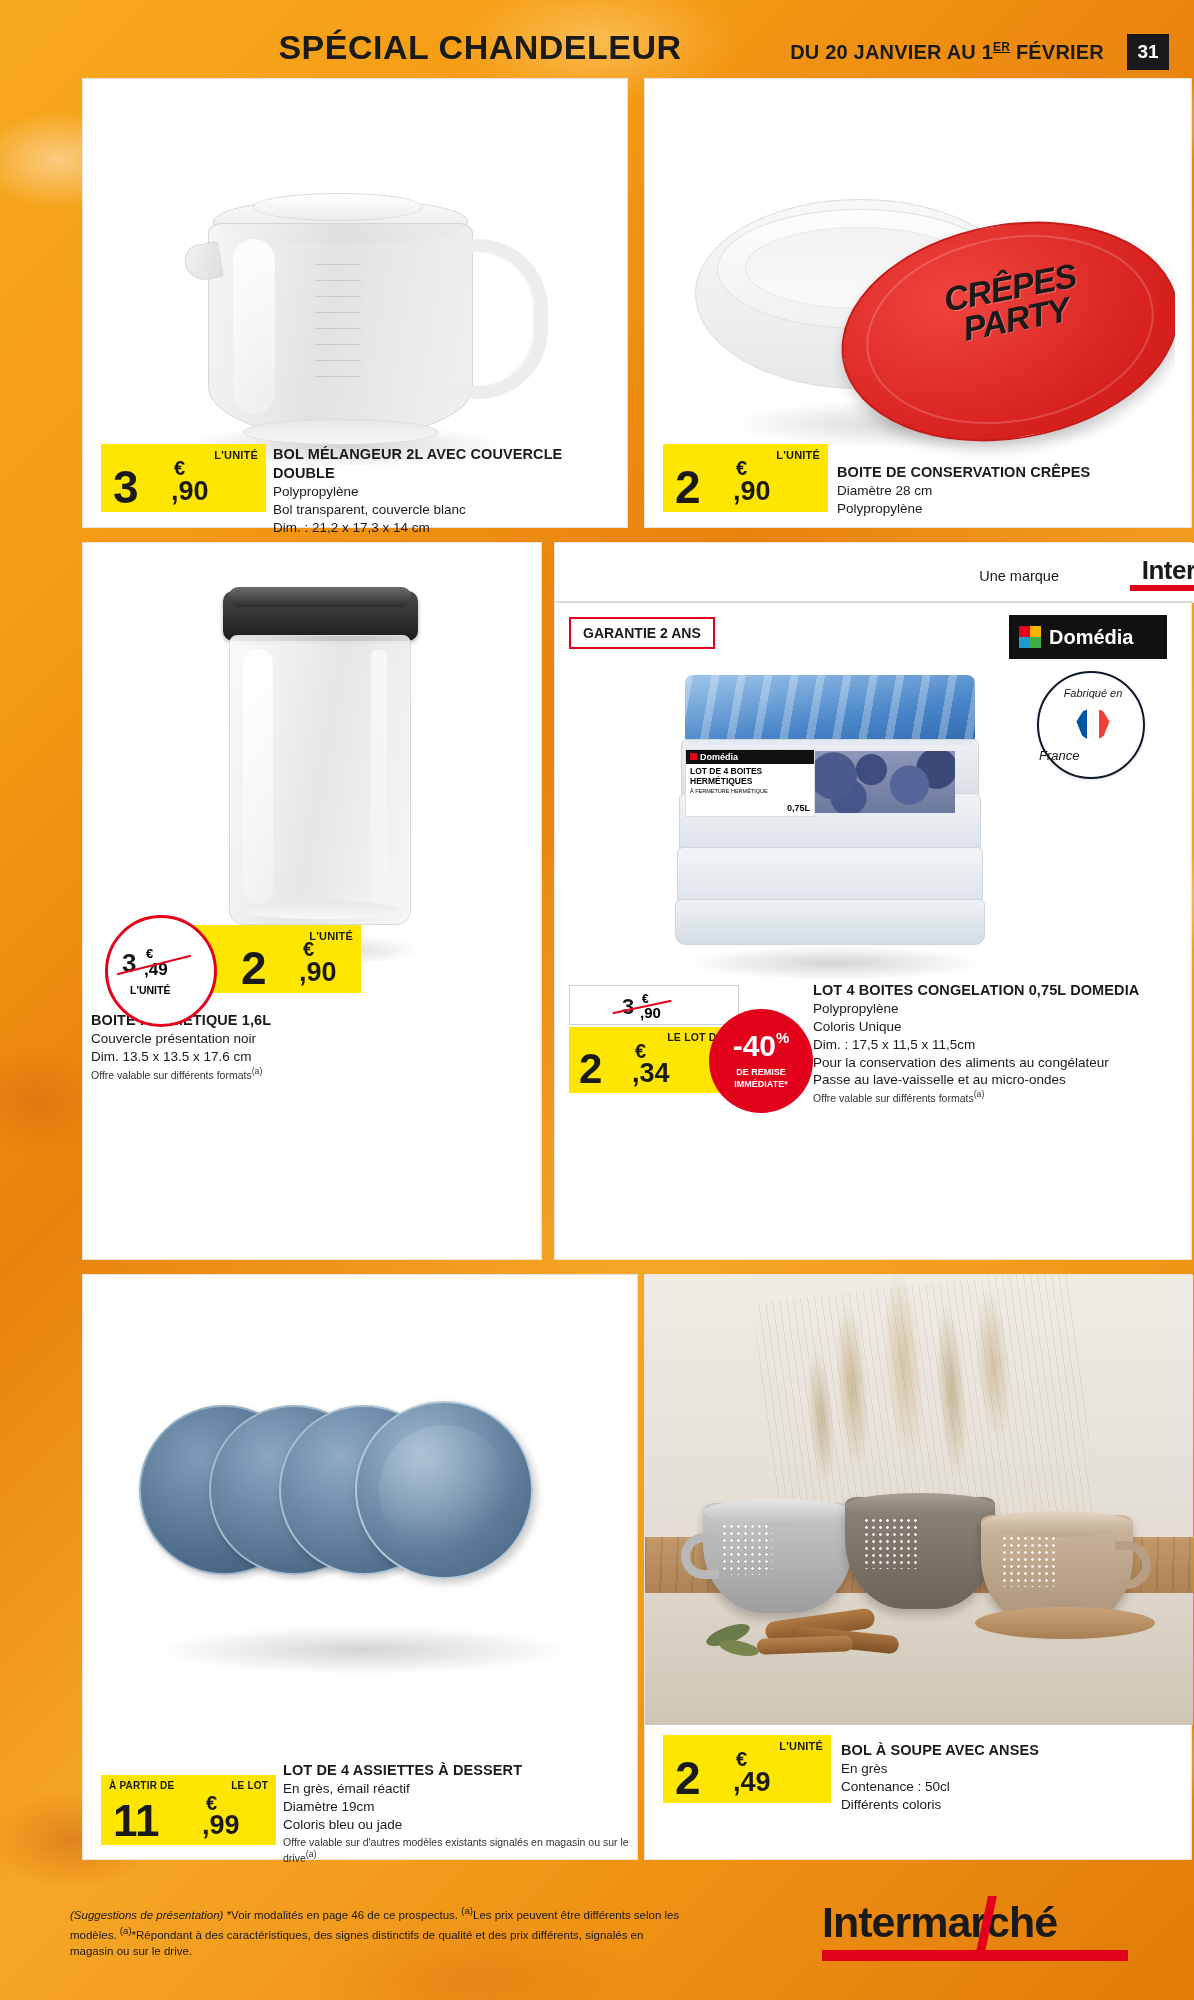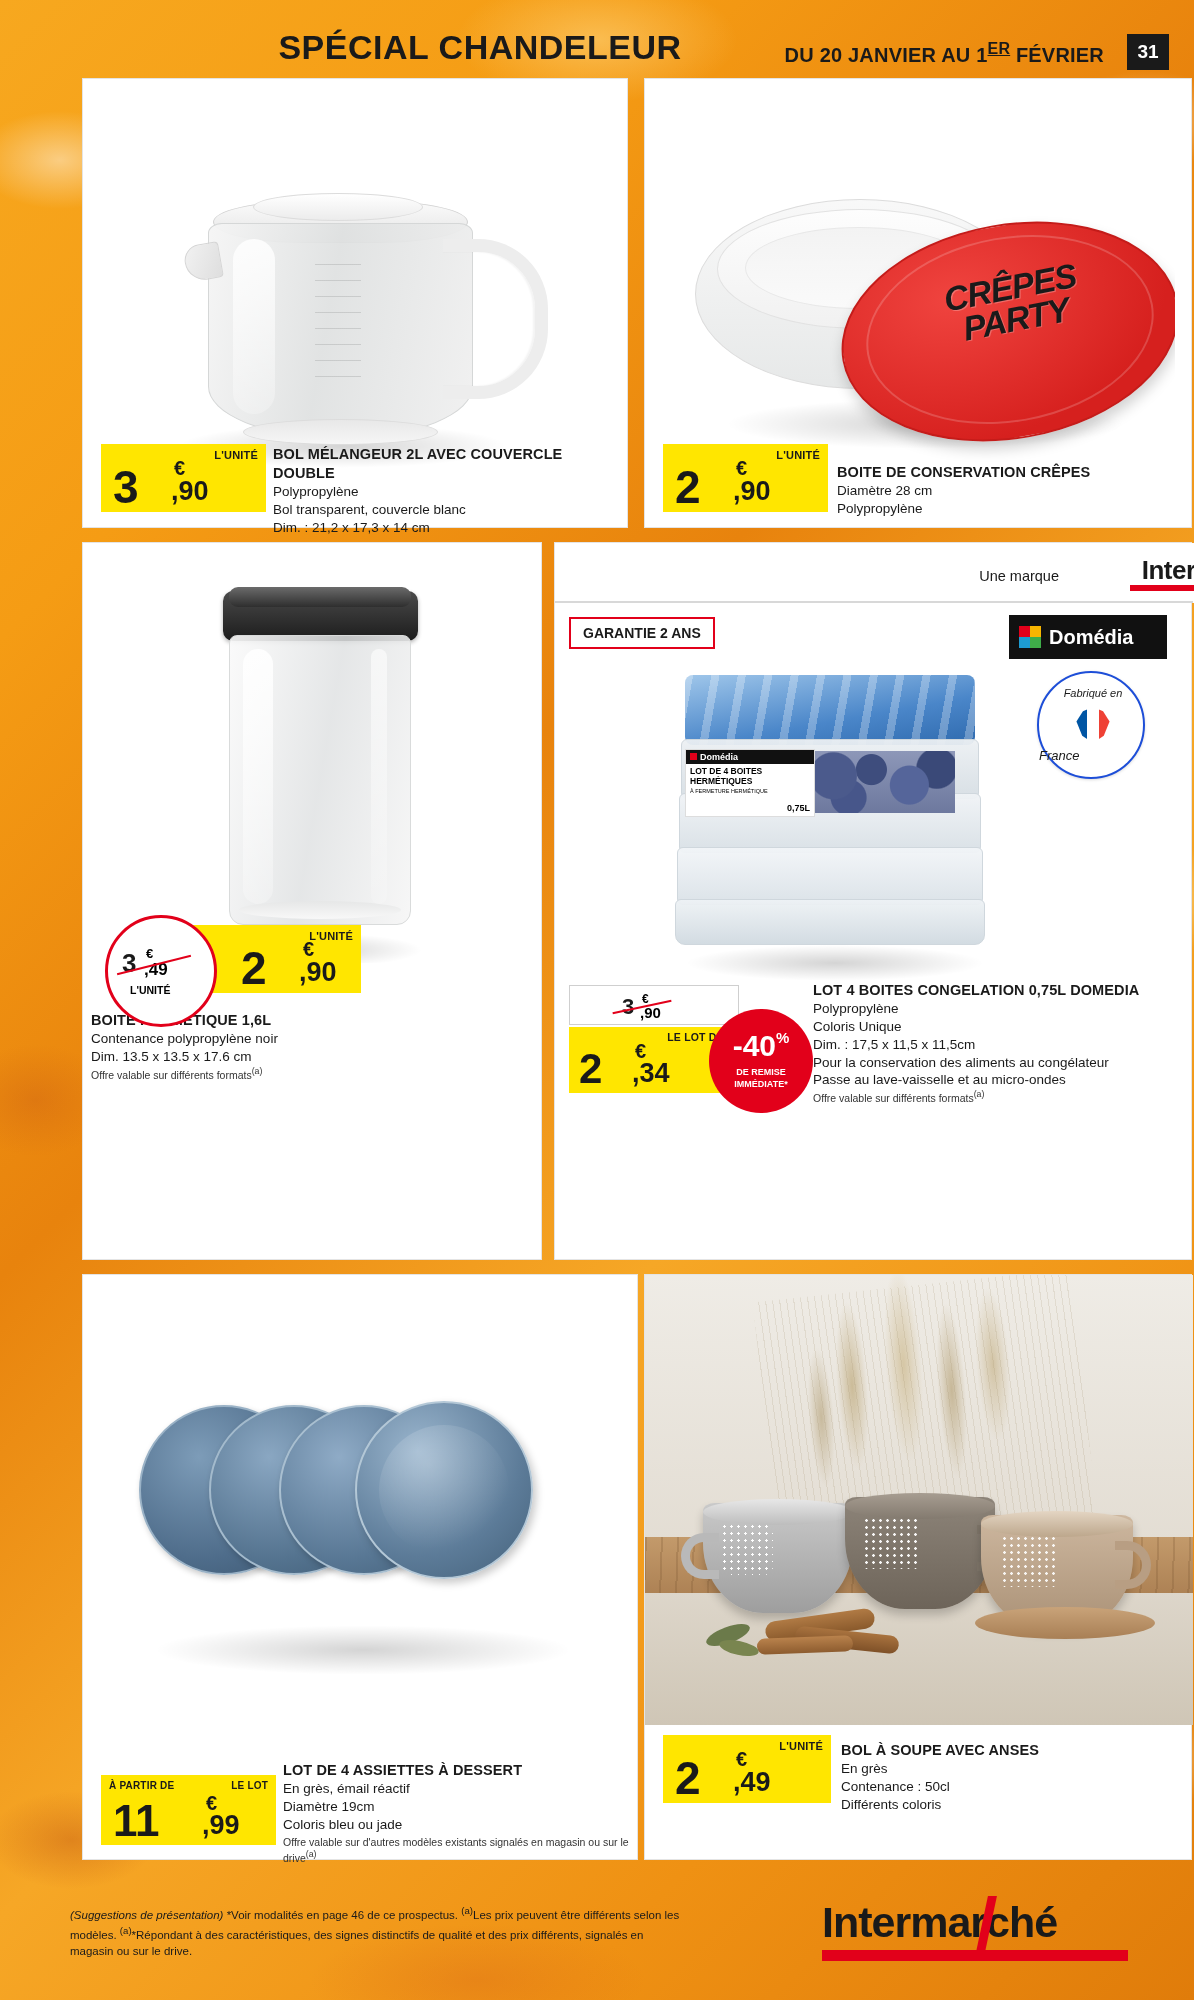--- a/index.html
+++ b/index.html
@@ -46,7 +46,7 @@
     font-size: 20px; font-weight: bold; color: #1a1a1a;
     letter-spacing: .2px;
   }
-  .hdr-dates sup { font-size: 16px; text-decoration: underline; }
+  .hdr-dates sup { font-size: 12px; text-decoration: underline; }
   .page-num {
     position: absolute; right: 65px; top: 6px;
     width: 42px; height: 36px; background: #1a1a1a; color: #fff;

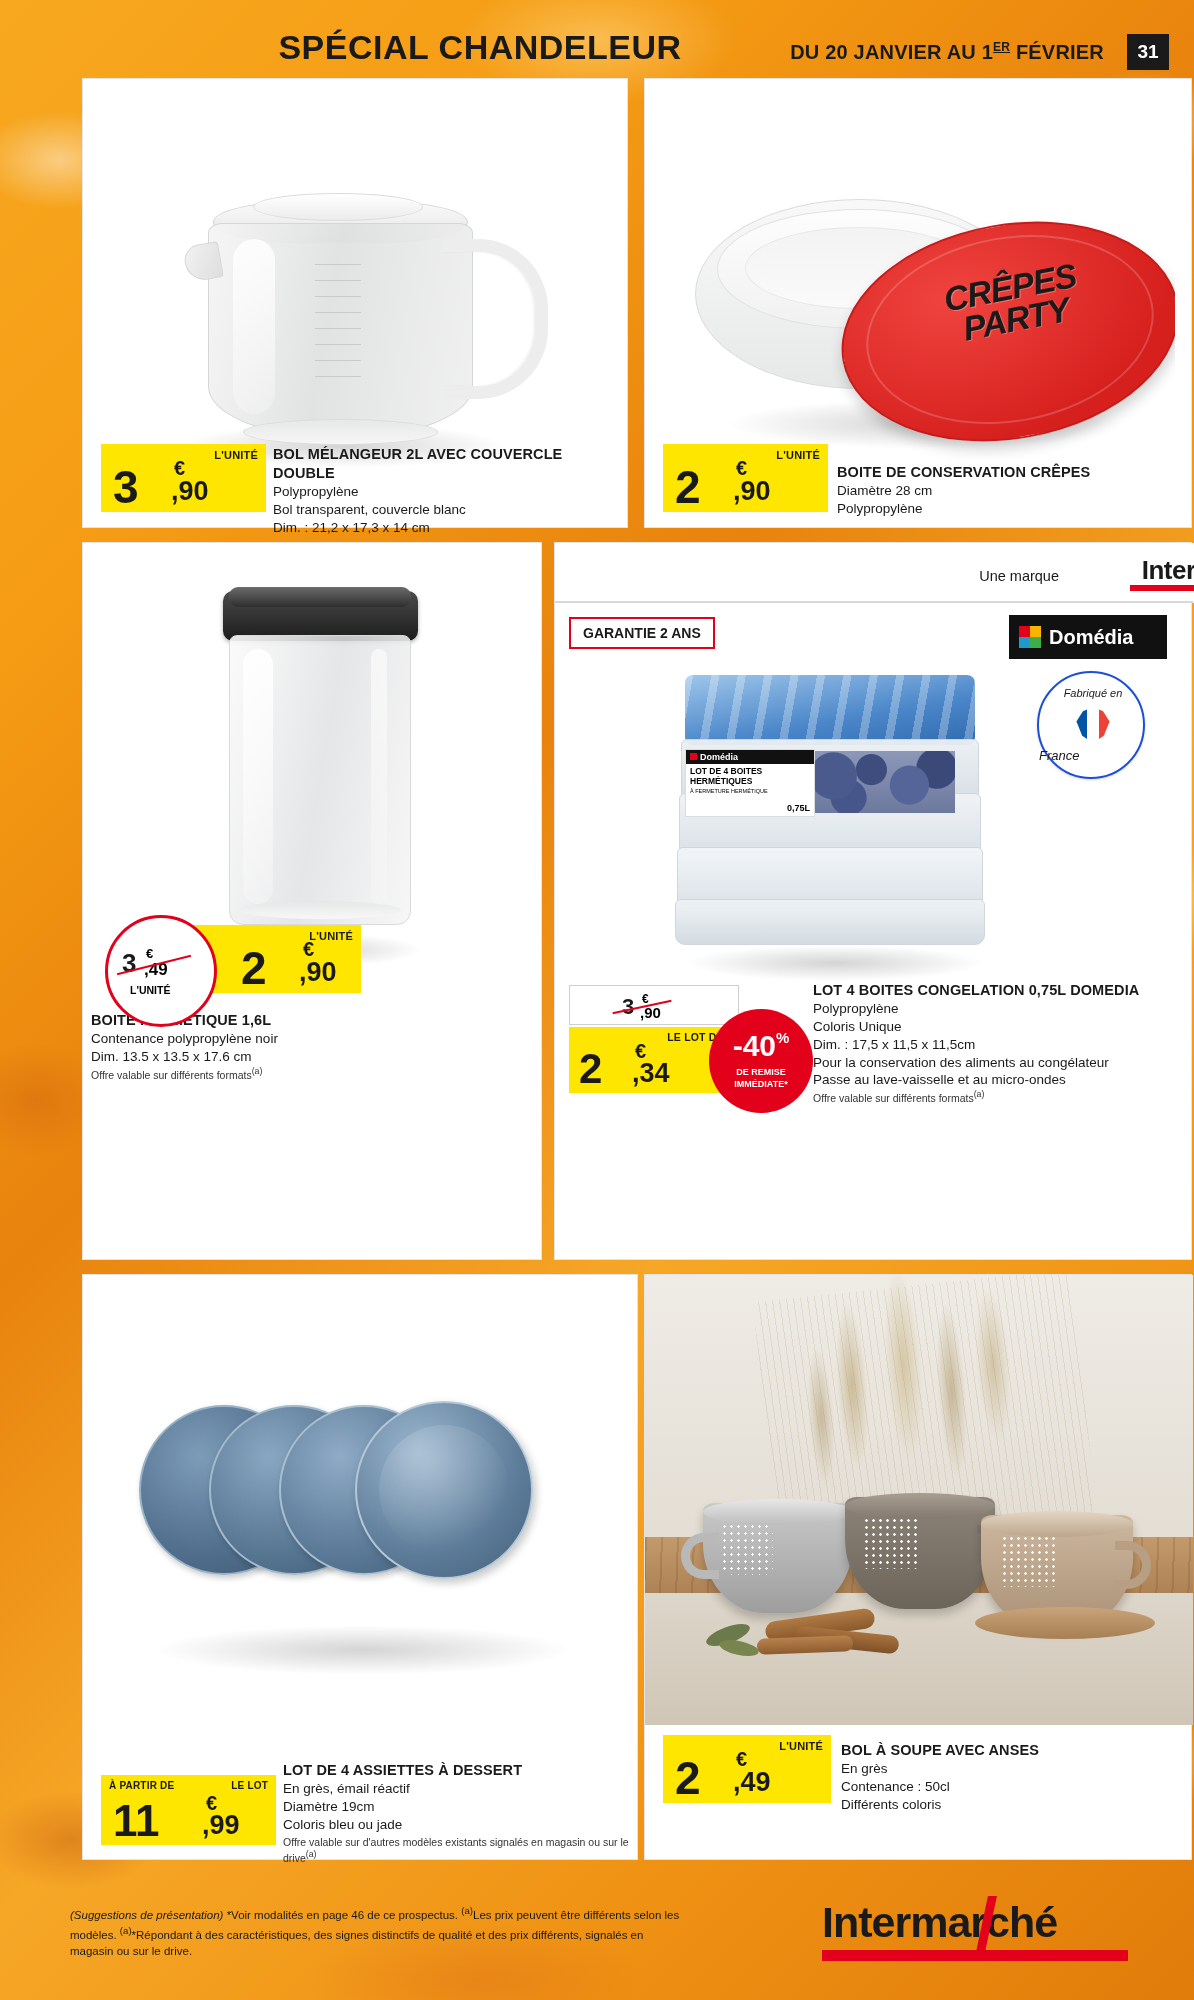--- a/index.html
+++ b/index.html
@@ -297,7 +297,7 @@
     </div>
 
     <div style="position:absolute; right:46px; top:128px; width:108px; height:108px; border-radius:50%;
-                background:#fff; border:2px solid #1d4ed8; box-shadow:0 1px 3px rgba(0,0,0,.15);">
+                background:#fff; border:2px solid #0f172a; box-shadow:0 1px 3px rgba(0,0,0,.15);">
       <div style="position:absolute; left:0; top:14px; width:108px; text-align:center; font-size:11px;
                   font-style:italic; color:#1a1a1a;">Fabriqué en</div>
       <div style="position:absolute; left:36px; top:34px; width:36px; height:36px;

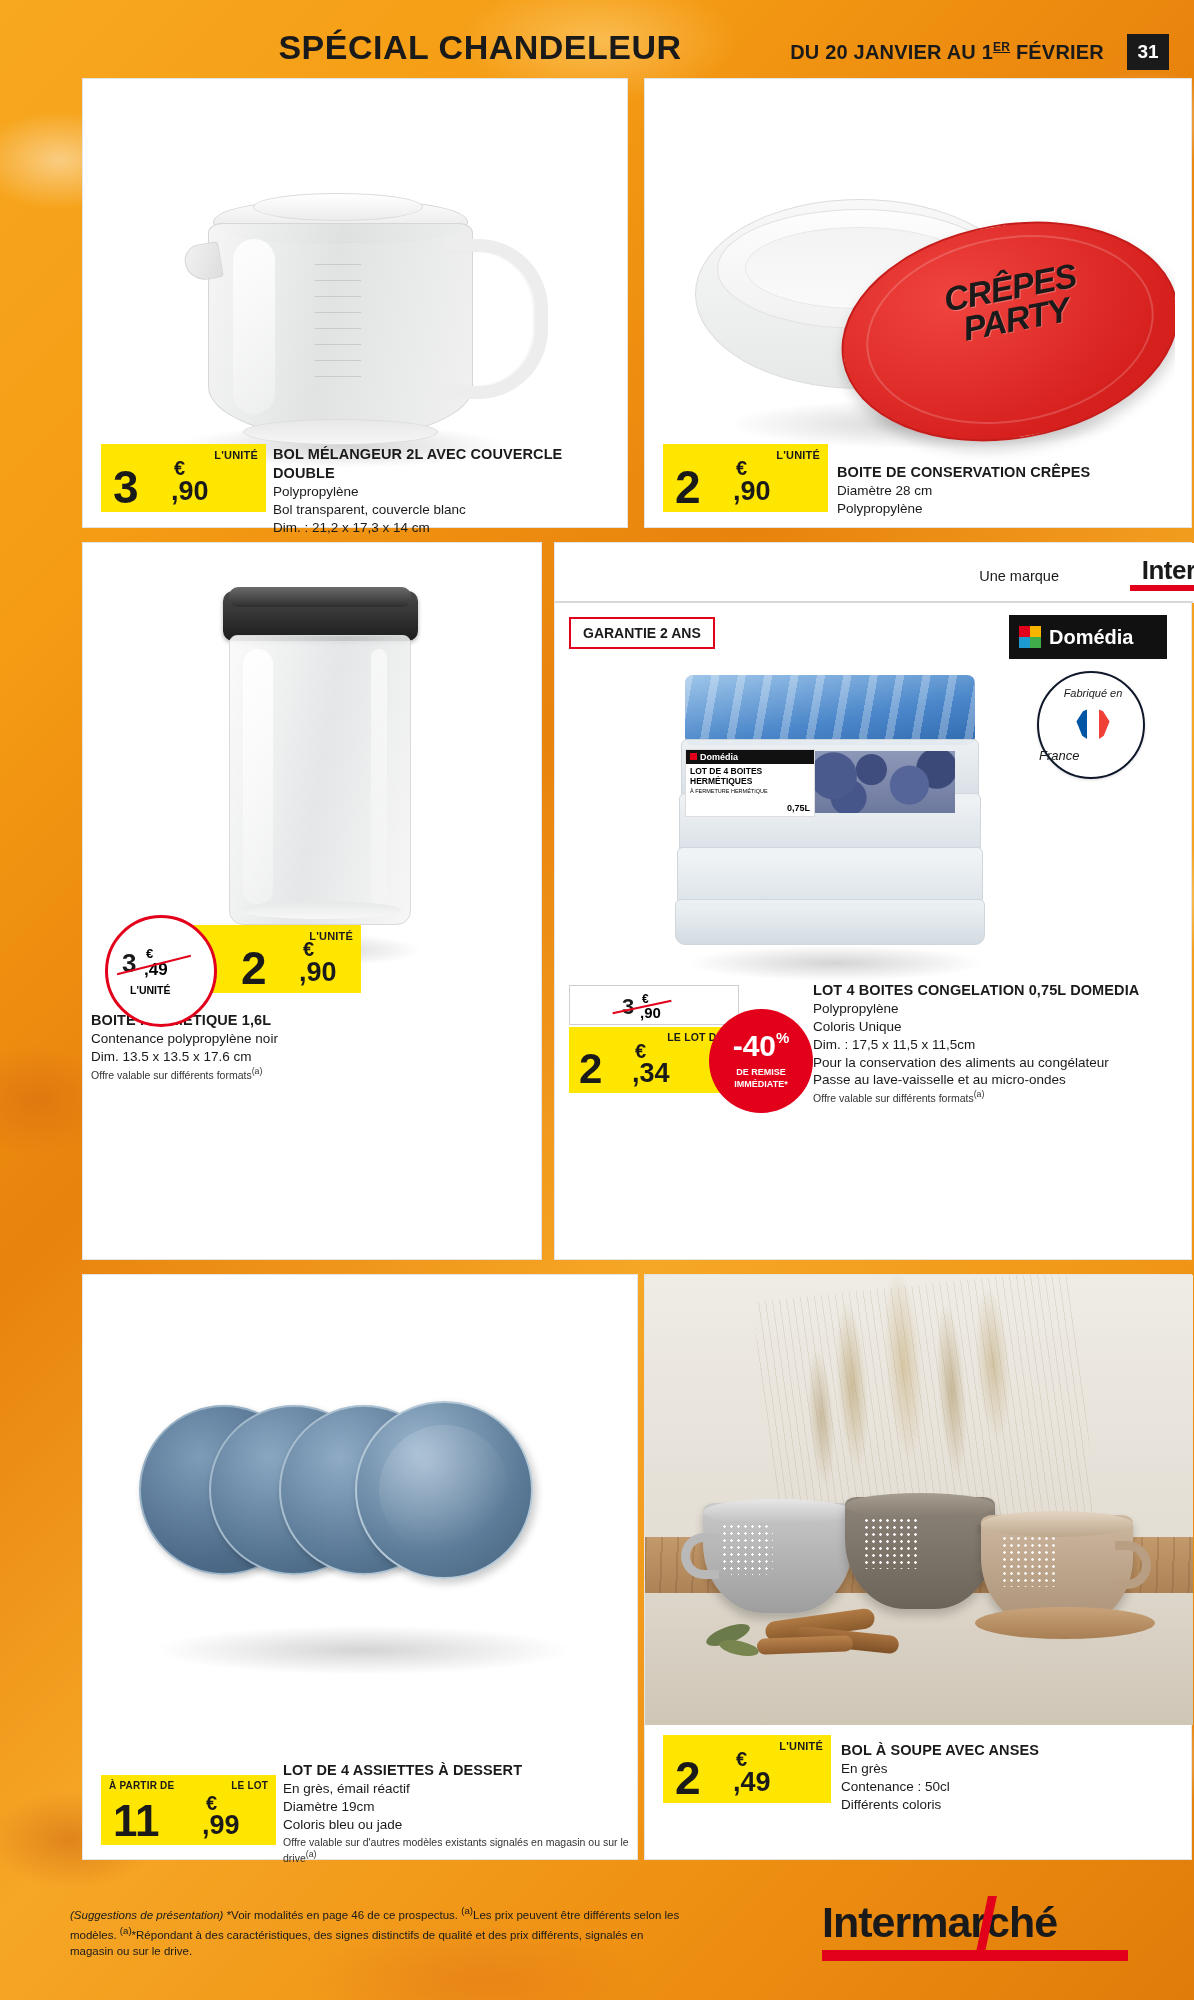--- a/index.html
+++ b/index.html
@@ -264,7 +264,7 @@
 
     <div class="desc" style="left:8px; top:468px; width:440px;">
       <div class="t">BOITE HERMETIQUE 1,6L</div>
-      <div>Contenance polypropylène noir</div>
+      <div>Couvercle présentation noir</div>
       <div>Dim. 13.5 x 13.5 x 17.6 cm</div>
       <div class="small-it">Offre valable sur différents formats<sup>(a)</sup></div>
     </div>

